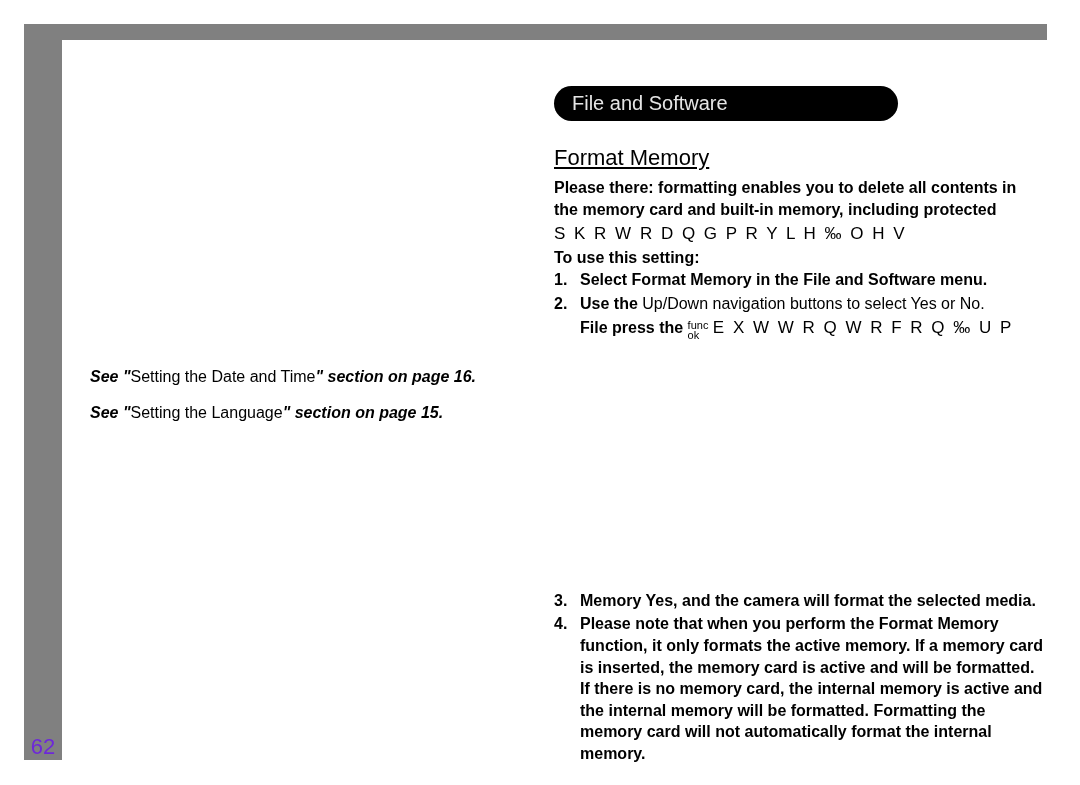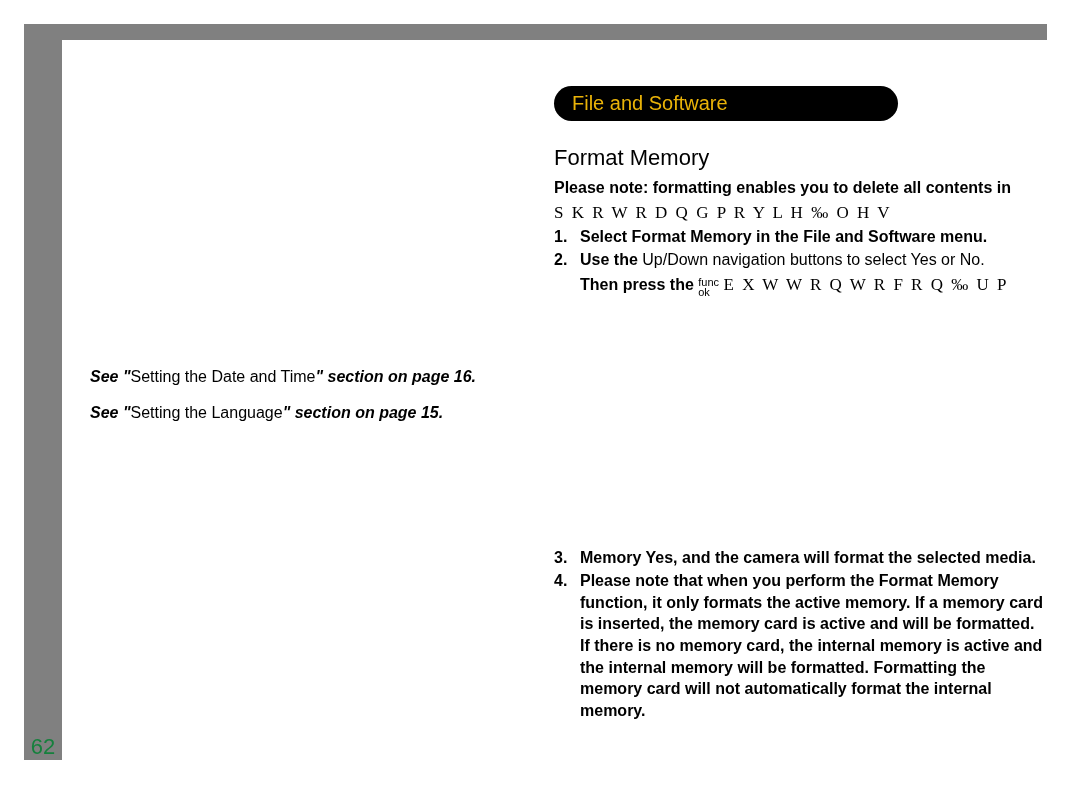--- a/index.html
+++ b/index.html
@@ -58,7 +58,7 @@
   .section-pill {
     display: inline-block;
     background: #000000;
-    color: #eab308;
+    color: #e5e5e5;
     font-size: 20px;
     padding: 6px 170px 6px 18px;
     border-radius: 18px;

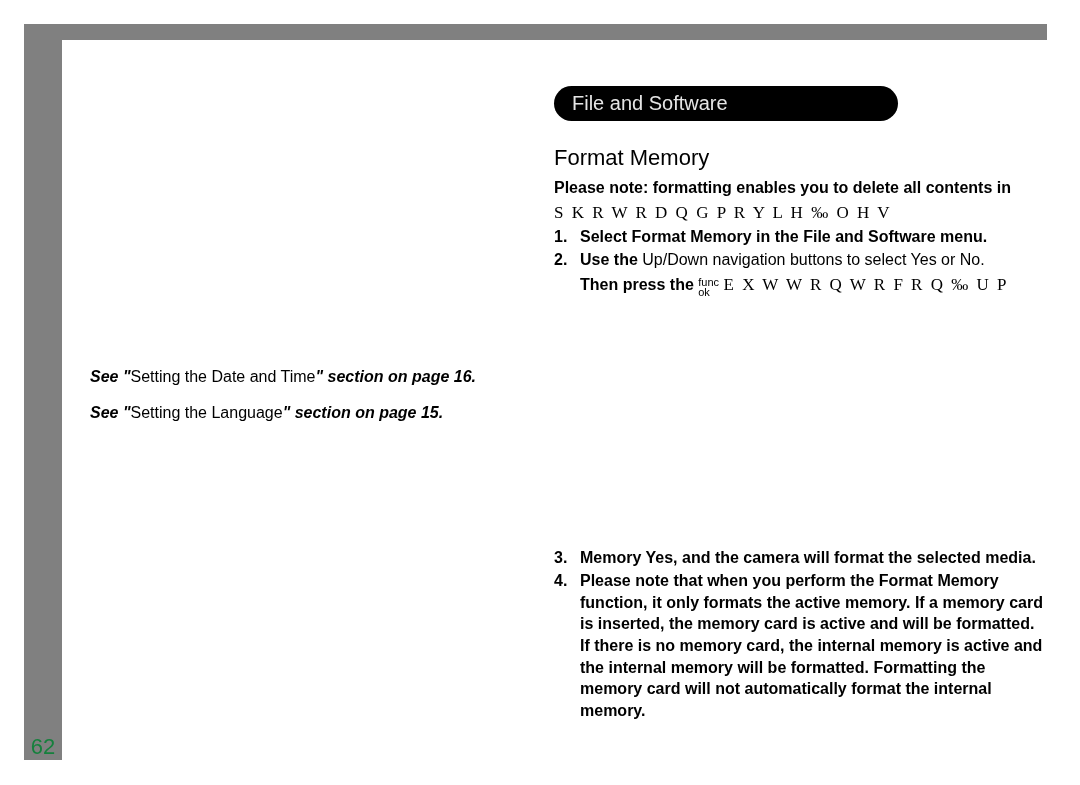--- a/index.html
+++ b/index.html
@@ -70,6 +70,7 @@
     font-weight: 400;
     margin-bottom: 6px;
     margin-top: 12px;
+    text-decoration: underline;
   }
   .ref-line {
     font-size: 16px;

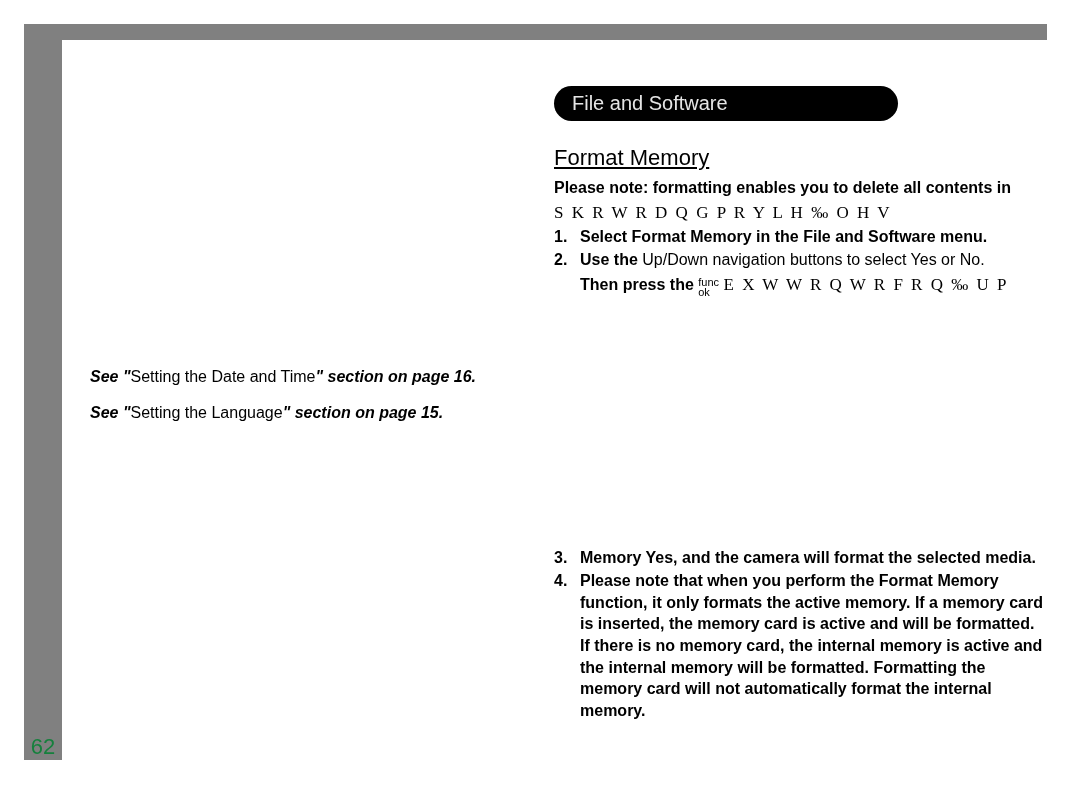--- a/index.html
+++ b/index.html
@@ -159,7 +159,7 @@
 
       <div class="h2" style="margin-top:6px;">Format Memory</div>
 
-      <div class="body-bold">Please note:  formatting enables you to delete all contents in</div>
+      <div class="body-bold">Please there:  formatting enables you to delete all contents in</div>
       <div class="garbled"> S K R W R   D Q G   P R Y L H   ‰ O H V</div>
 
       <ol class="steps">

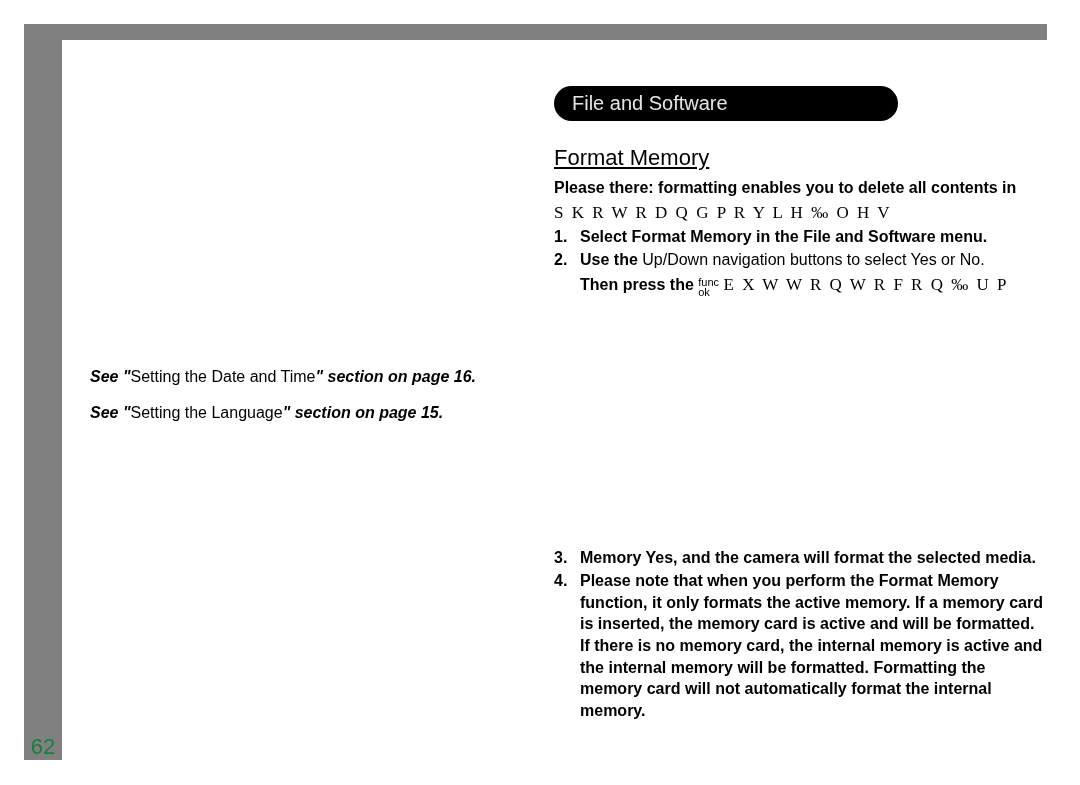--- a/index.html
+++ b/index.html
@@ -160,6 +160,7 @@
       <div class="h2" style="margin-top:6px;">Format Memory</div>
 
       <div class="body-bold">Please there:  formatting enables you to delete all contents in</div>
+      <div class="body-bold">the memory card and built-in memory, including protected</div>
       <div class="garbled"> S K R W R   D Q G   P R Y L H   ‰ O H V</div>
 
       <ol class="steps">

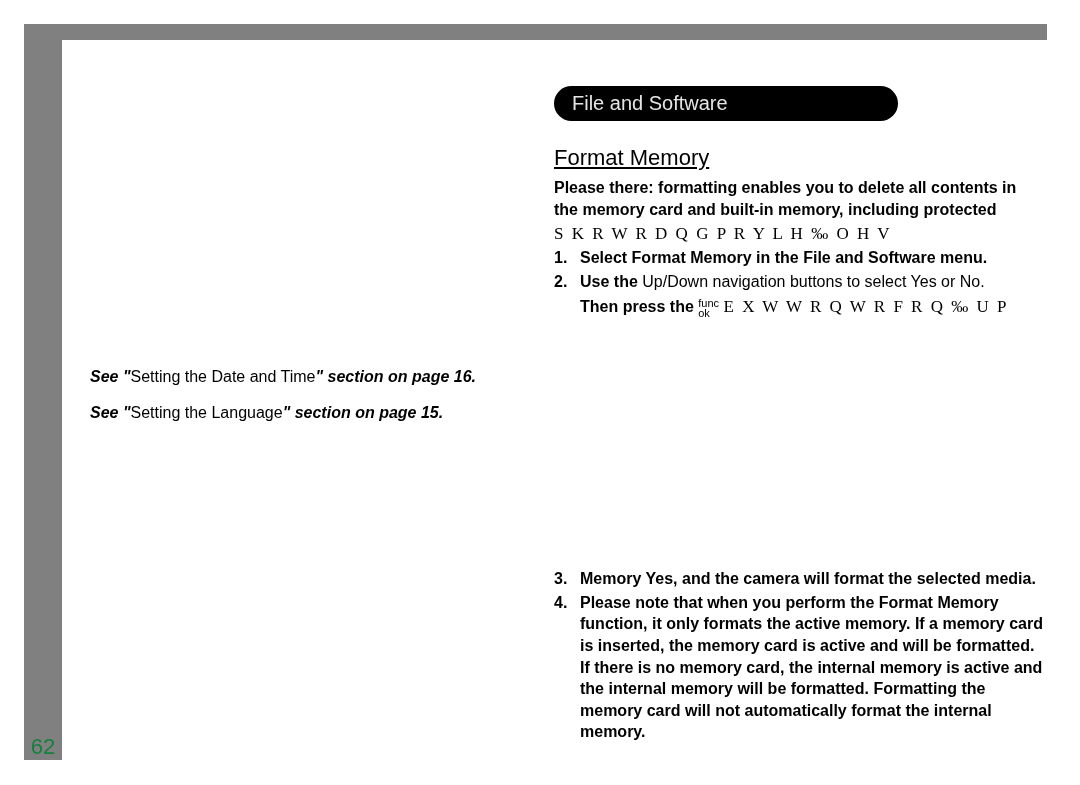--- a/index.html
+++ b/index.html
@@ -89,7 +89,7 @@
     line-height: 1.35;
   }
   .garbled {
-    font-family: Liberation Serif, serif;
+    font-family: Liberation Sans, sans-serif;
     font-size: 17px;
     letter-spacing: 2px;
     font-weight: 400;

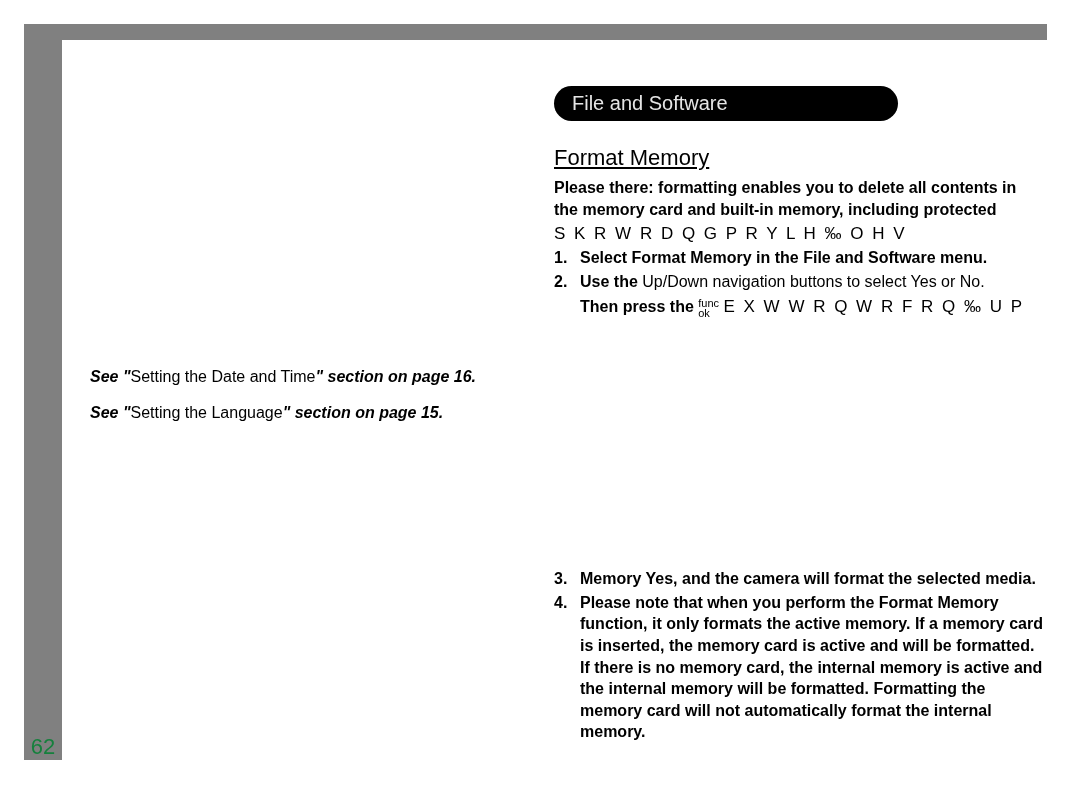--- a/index.html
+++ b/index.html
@@ -162,6 +162,7 @@
       <div class="body-bold">Please there:  formatting enables you to delete all contents in</div>
       <div class="body-bold">the memory card and built-in memory, including protected</div>
       <div class="garbled"> S K R W R   D Q G   P R Y L H   ‰ O H V</div>
+      <div class="body-bold">To use this setting:</div>
 
       <ol class="steps">
         <li><span>Select Format Memory in the File and Software menu.</span></li>

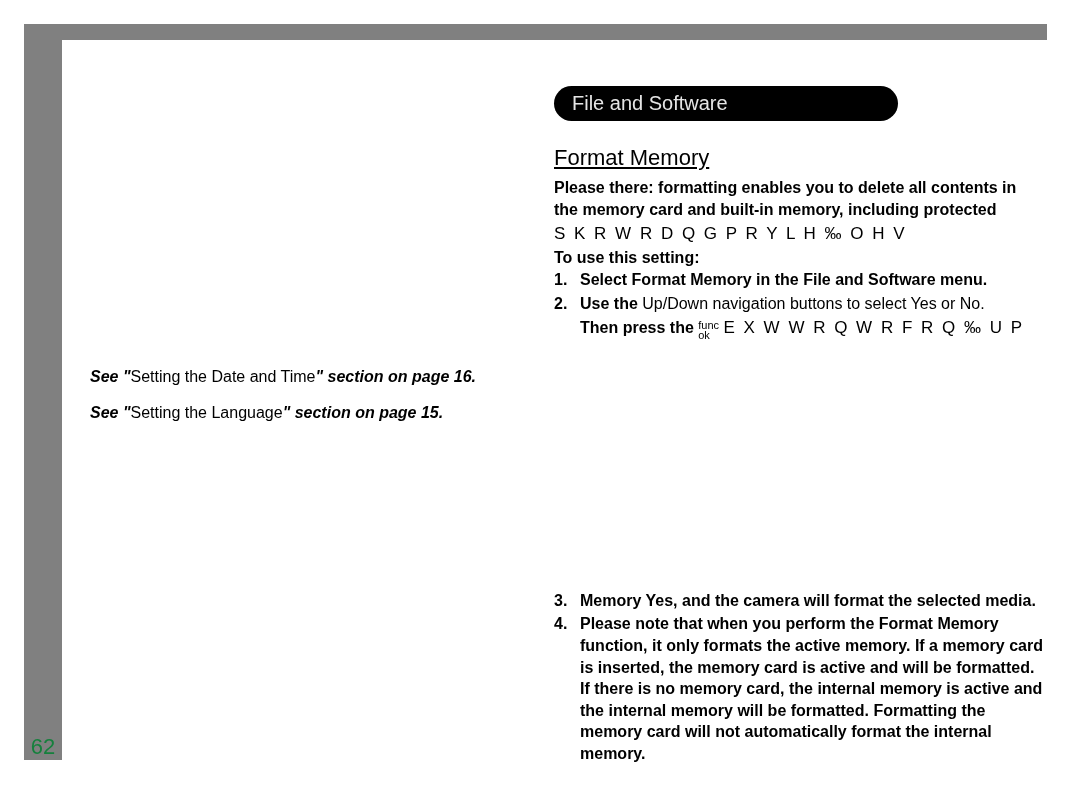--- a/index.html
+++ b/index.html
@@ -168,7 +168,7 @@
         <li><span>Select Format Memory in the File and Software menu.</span></li>
         <li>
           <span>Use the </span><span class="plain">Up/Down navigation buttons to select Yes or No.</span><br>
-          <span>Then press the </span>
+          <span>File press the </span>
           <span class="func-ok">
             <span>func</span>
             <span>ok</span>

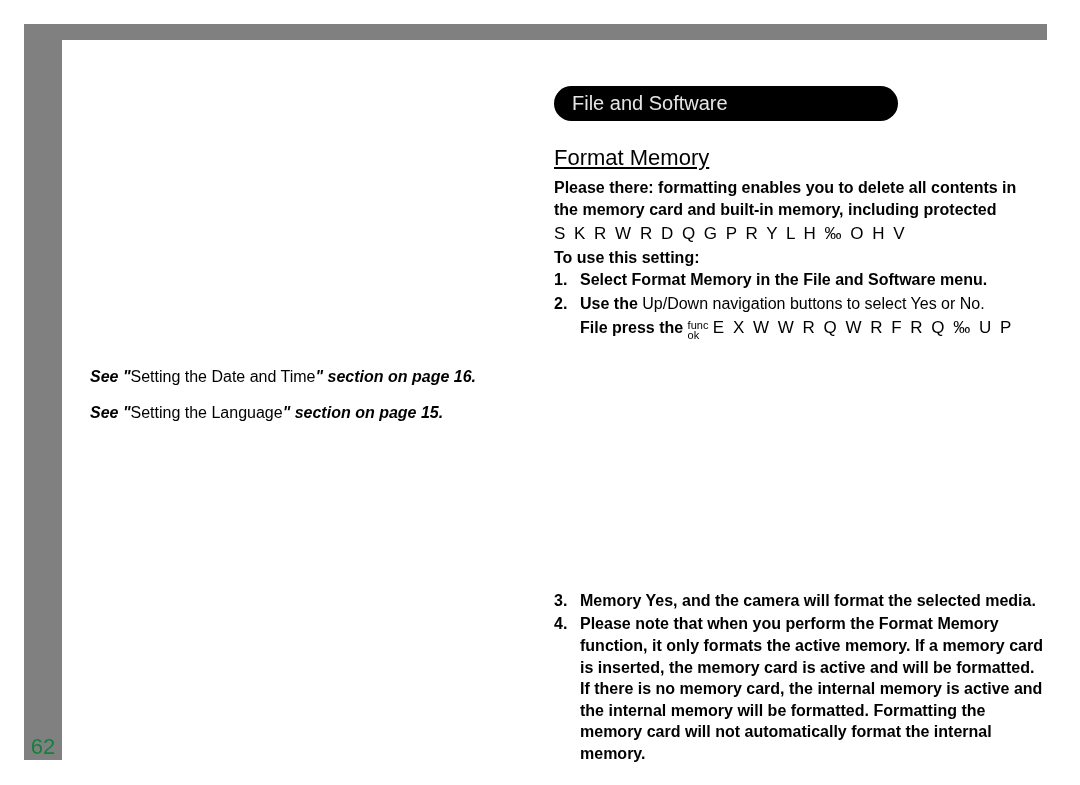--- a/index.html
+++ b/index.html
@@ -32,7 +32,7 @@
     bottom: 25px;
     width: 38px;
     text-align: center;
-    color: #15803d;
+    color: #6d28d9;
     font-size: 22px;
     font-weight: 400;
   }

